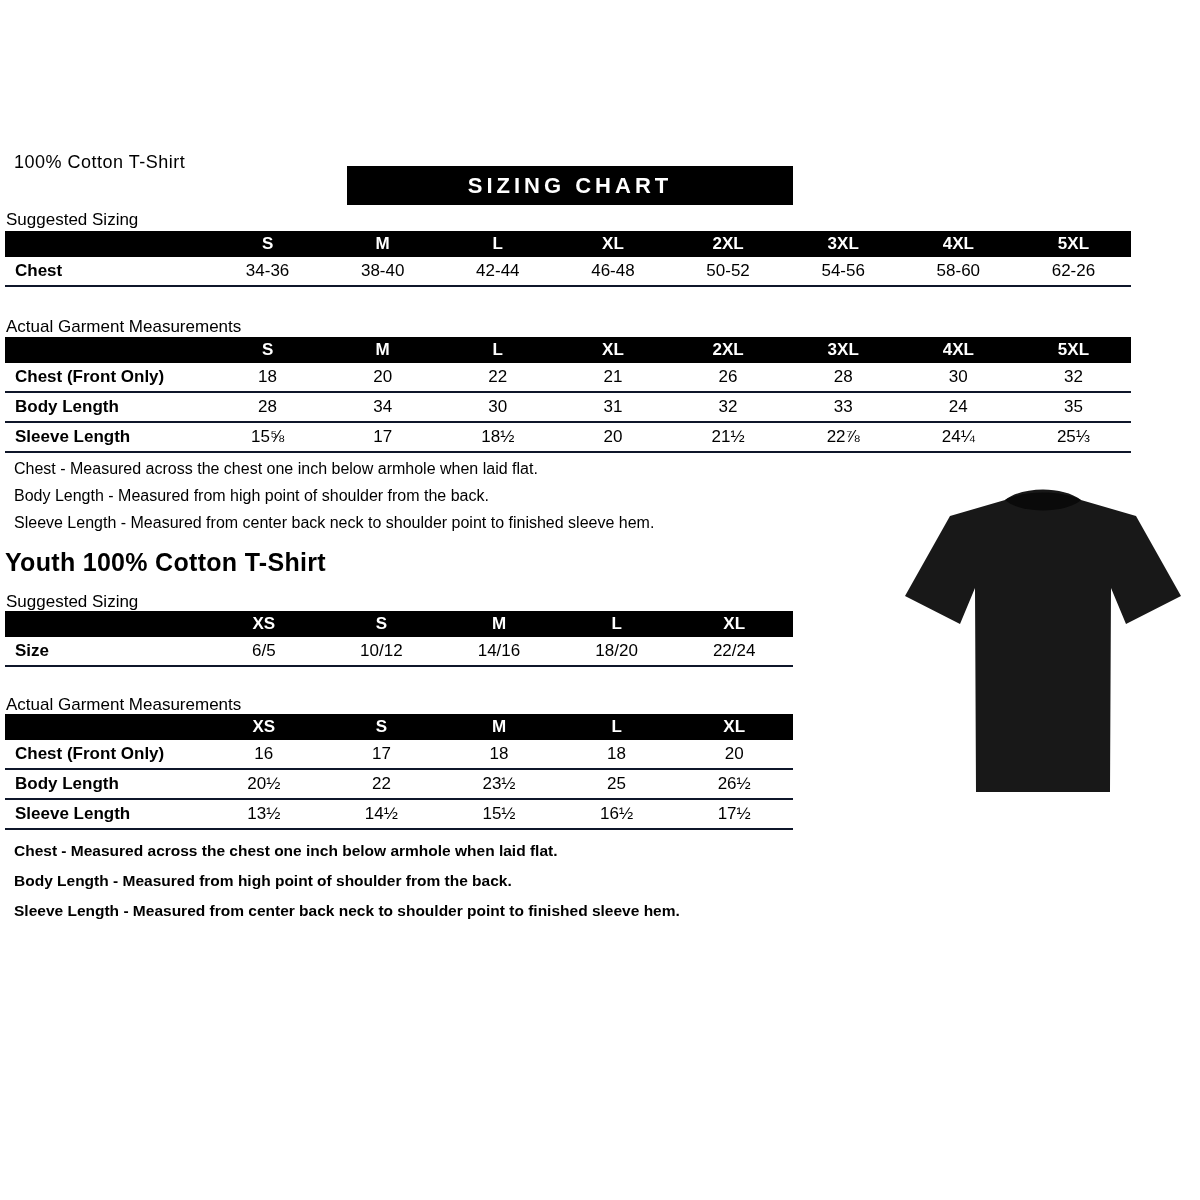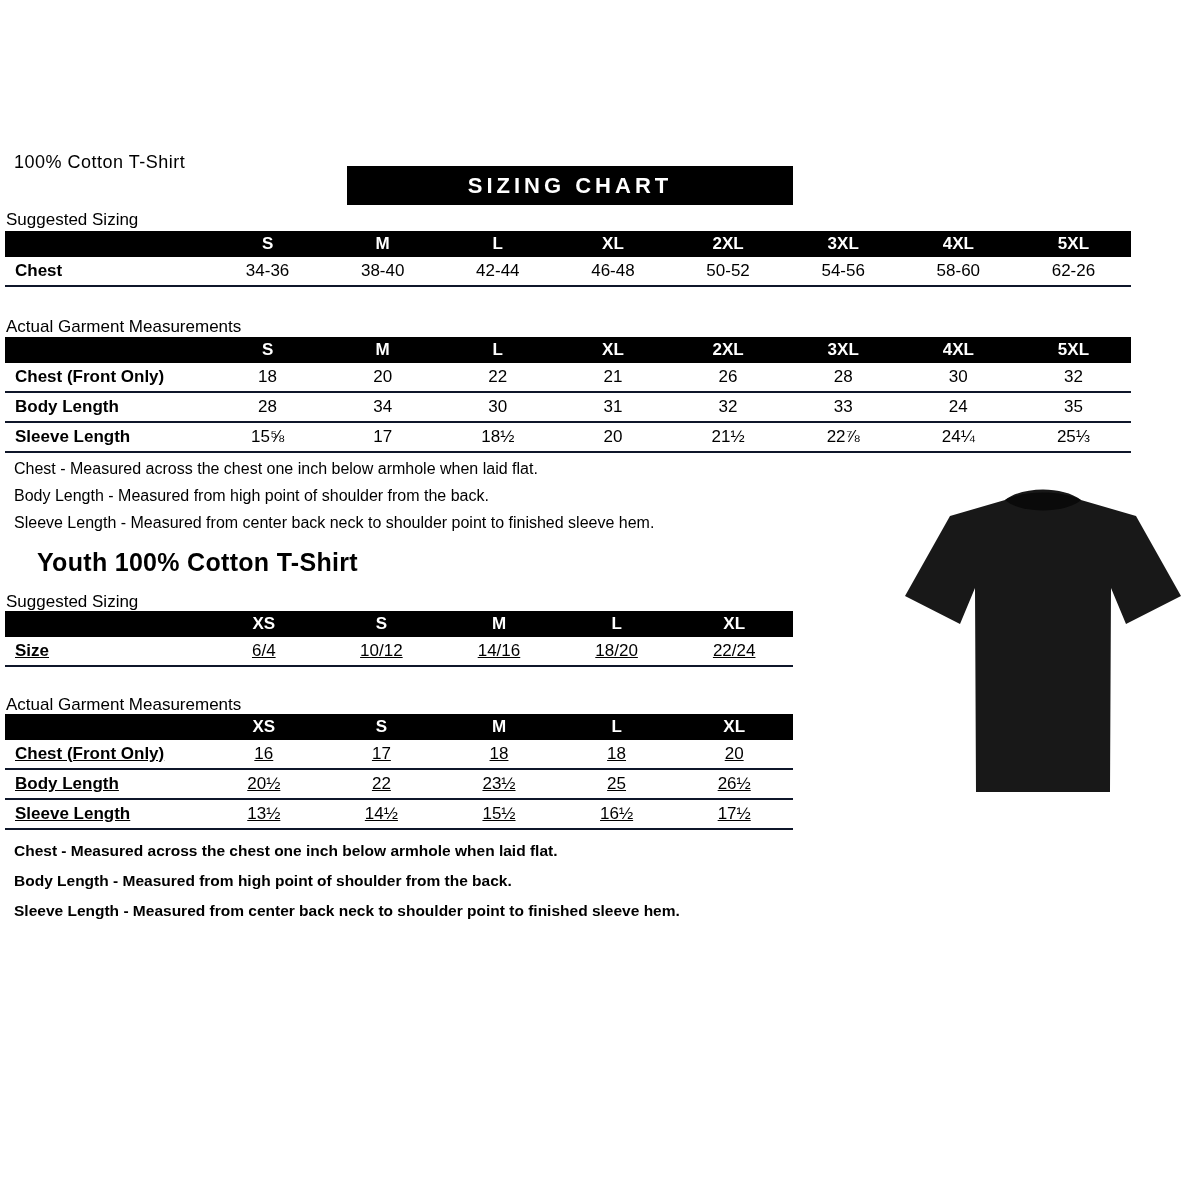--- a/index.html
+++ b/index.html
@@ -17,7 +17,7 @@
     text-align:center;line-height:39px;
   }
   .section-label{font-size:17px;font-weight:400;}
-  .youth-title{left:5px;top:548px;font-size:25px;font-weight:bold;letter-spacing:0.3px;margin-left:32px;}
+  .youth-title{left:5px;top:548px;font-size:25px;font-weight:bold;letter-spacing:0.3px;}
 
   table{border-collapse:collapse;table-layout:fixed;}
   th{

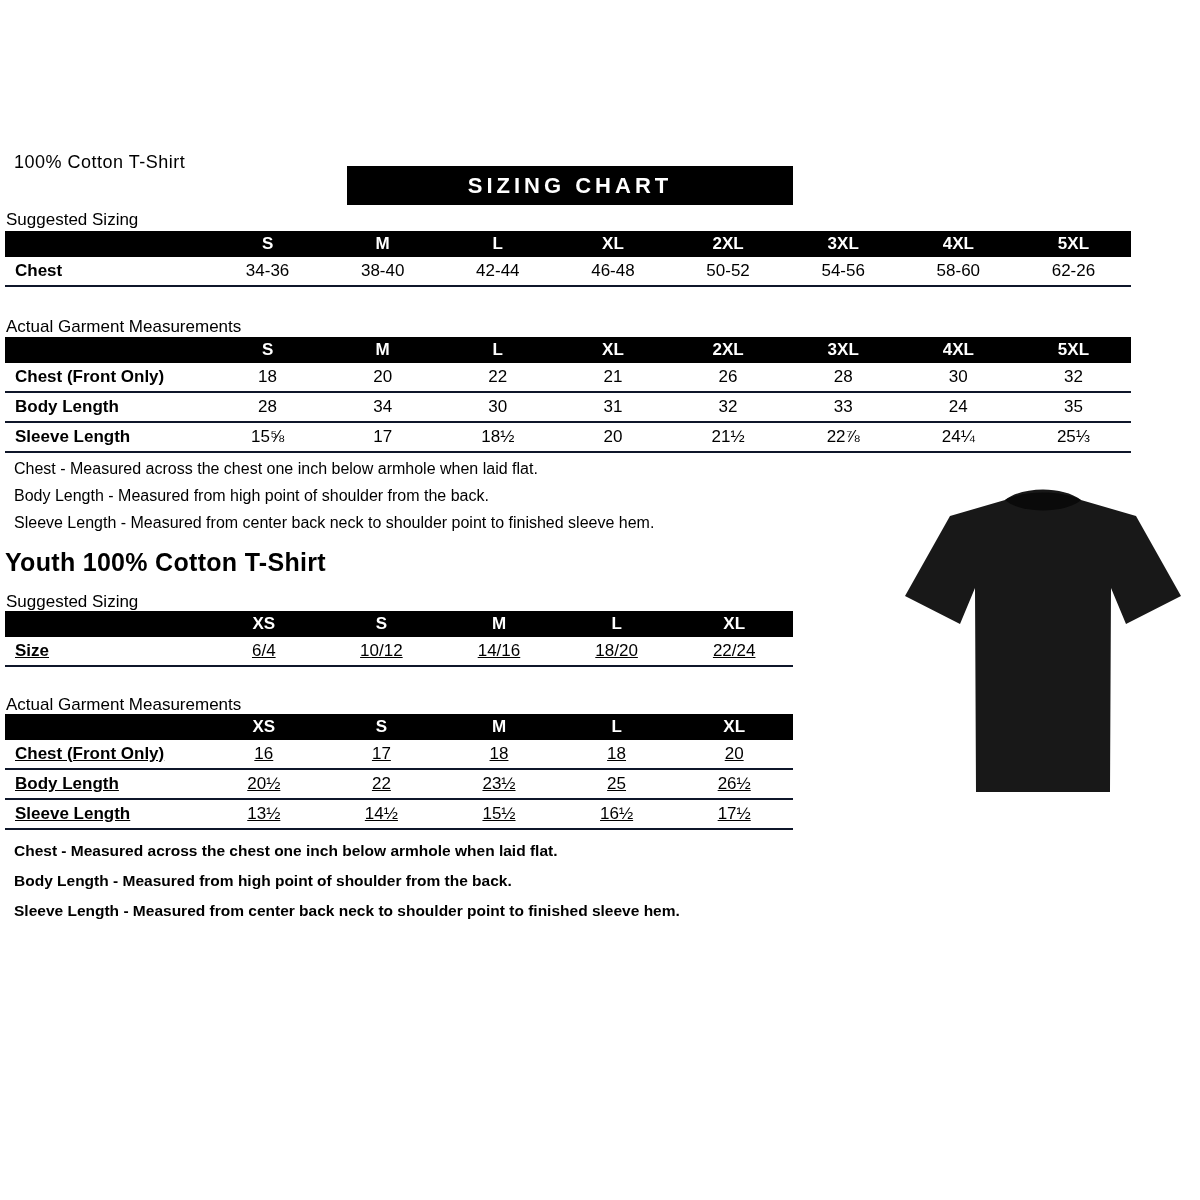--- a/index.html
+++ b/index.html
@@ -30,7 +30,7 @@
   }
   .label-col{width:195px;text-align:left;padding-left:10px;font-weight:bold;}
   .adult-table{left:5px;width:1126px;}
-  .youth-table{left:5px;width:788px;text-decoration:underline;}
+  .youth-table{left:5px;width:788px;}
   .youth-table .label-col{width:190px;}
 
   .notes p{margin:0 0 9px 0;font-size:16px;}

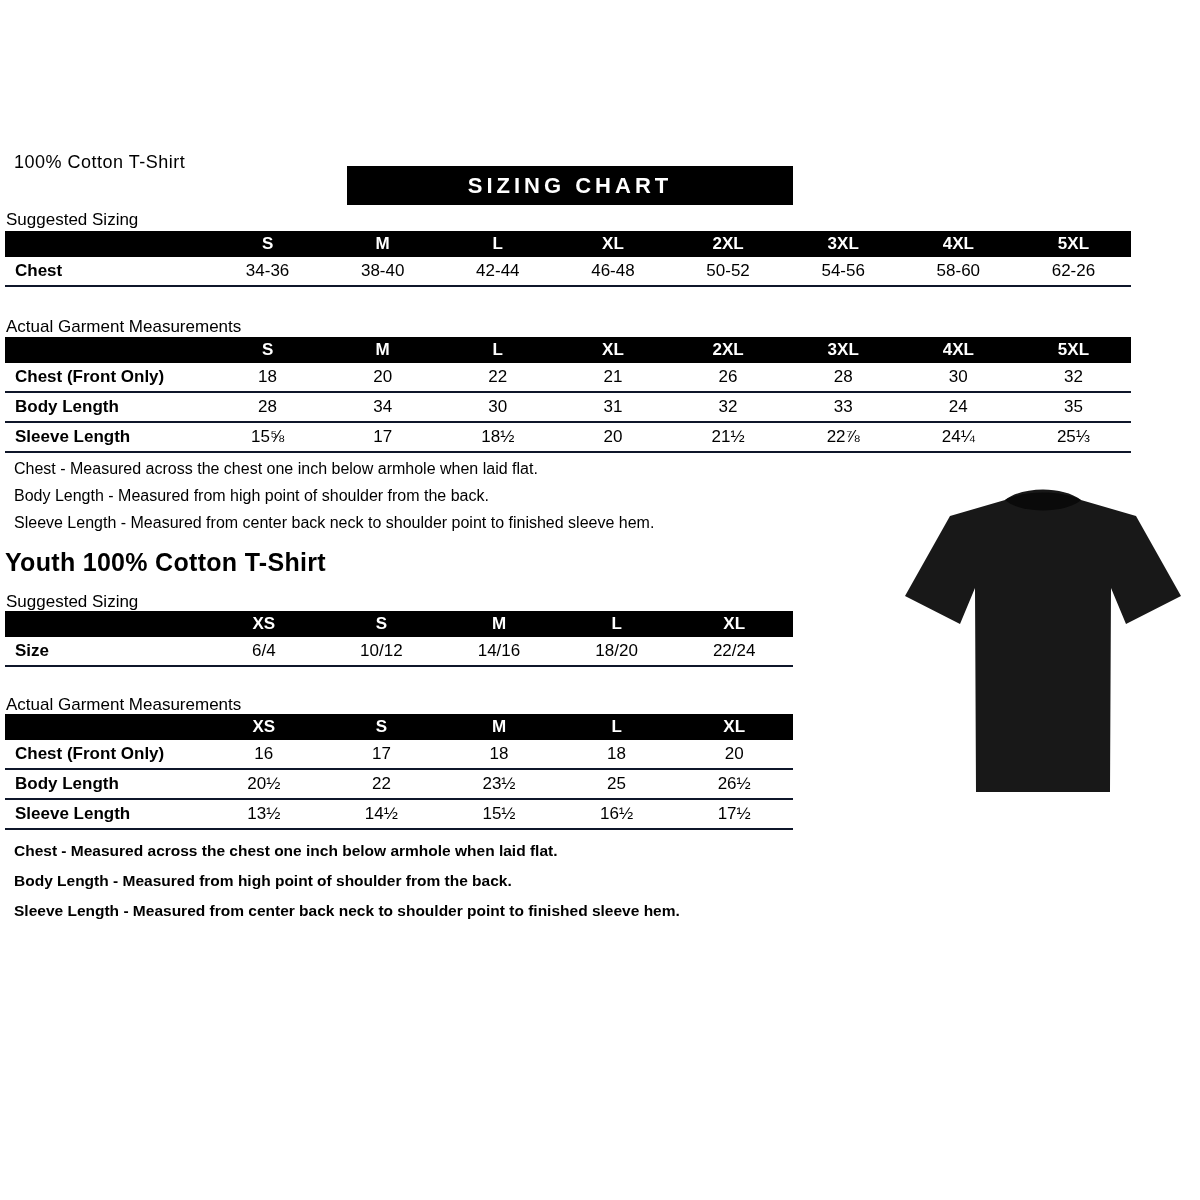--- a/index.html
+++ b/index.html
@@ -151,7 +151,7 @@
     <tbody>
       <tr>
         <td class="label-col">Size</td>
-        <td>6/4</td>
+        <td>6/5</td>
         <td>10/12</td>
         <td>14/16</td>
         <td>18/20</td>

